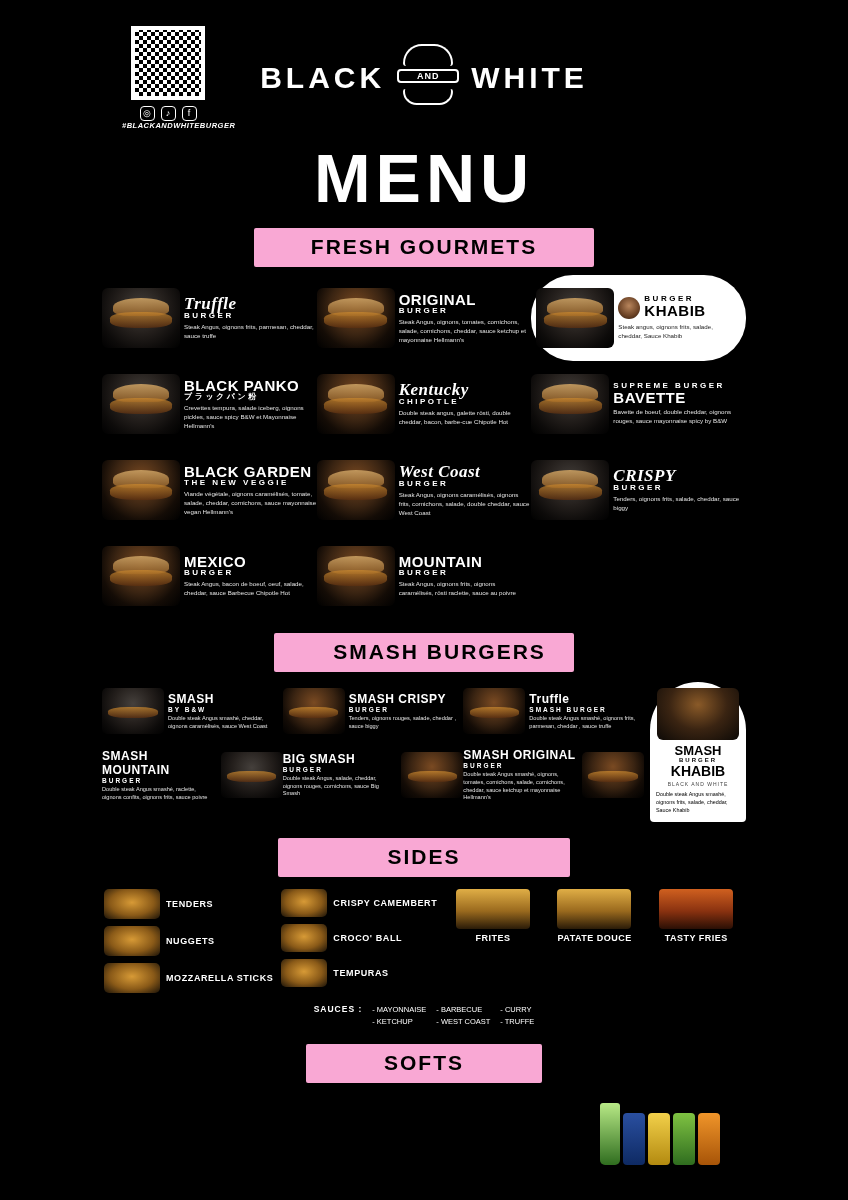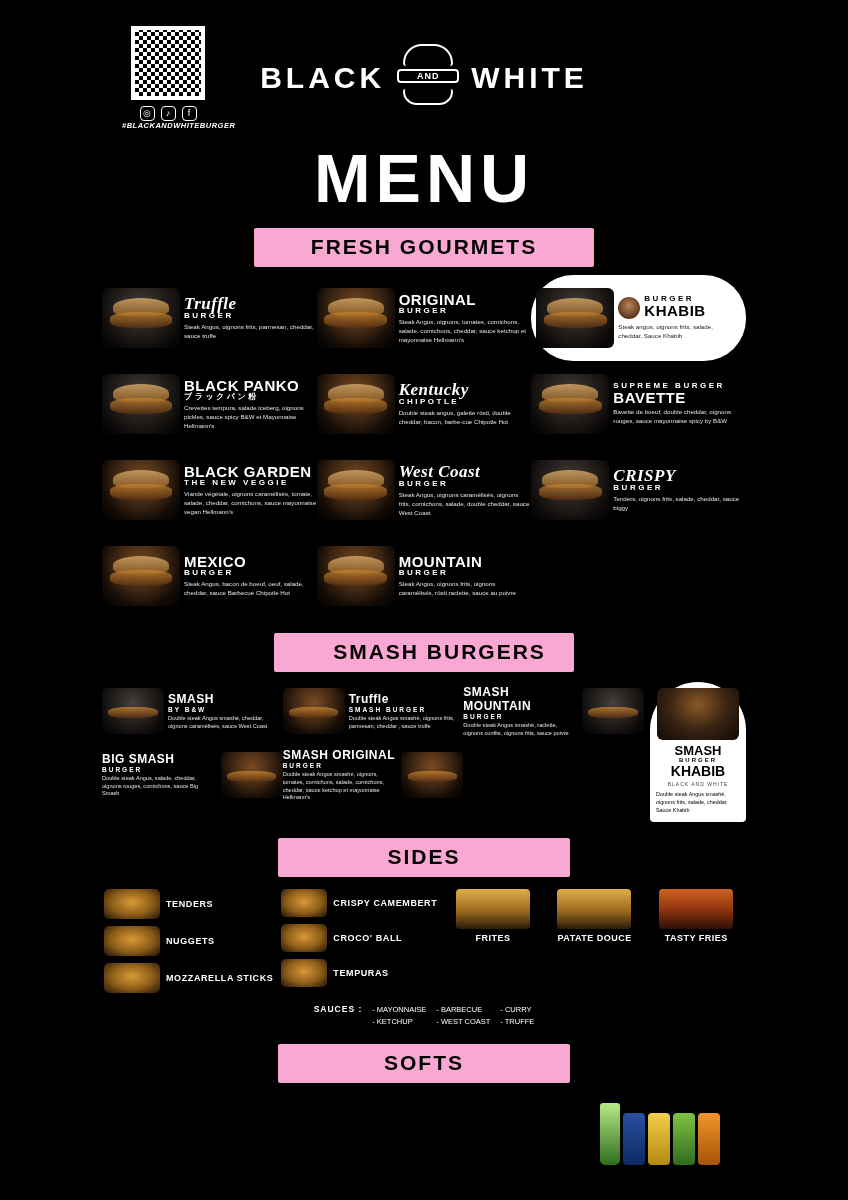--- a/index.html
+++ b/index.html
@@ -404,6 +404,16 @@
         </div>
       </div>
 
+      <div class="smash-item">
+        <div class="photo"></div>
+        <div class="txt">
+          <div class="smash-name">
+            <span class="l1">SMASH CRISPY</span>
+            <span class="l2">BURGER</span>
+          </div>
+          <div class="smash-desc">Tenders, oignons rouges, salade, cheddar , sauce biggy</div>
+        </div>
+      </div>
 
       <div class="smash-item">
         <div class="photo"></div>

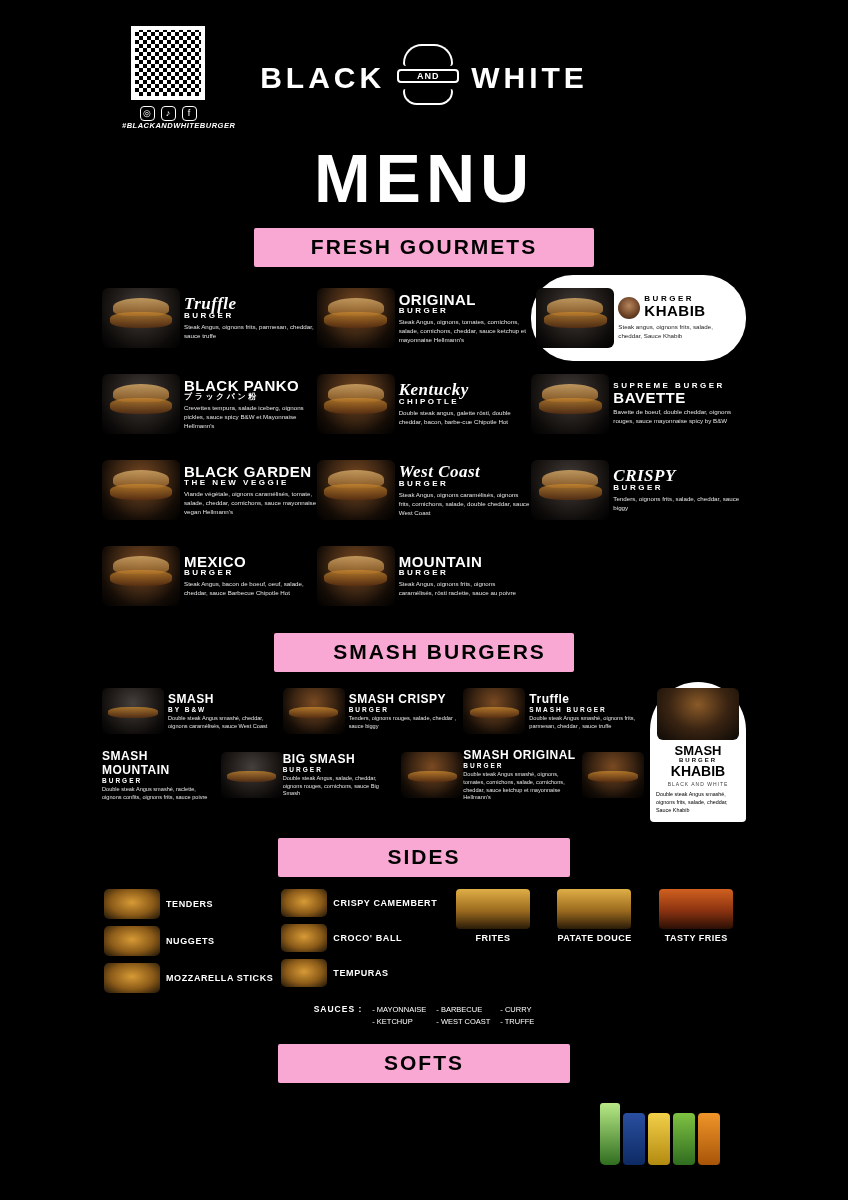--- a/index.html
+++ b/index.html
@@ -107,7 +107,7 @@
   }
   .banner.wide { width:300px;padding-left:31px; }
   .banner.sides { width:292px; font-size:21px; }
-  .banner.softs { width:292px; font-size:21px; margin-bottom:0; }
+  .banner.softs { width:236px; font-size:21px; margin-bottom:0; }
 
   
   .grid3 { display:grid; grid-template-columns:repeat(3,1fr); row-gap:4px; padding:0 14px; }

